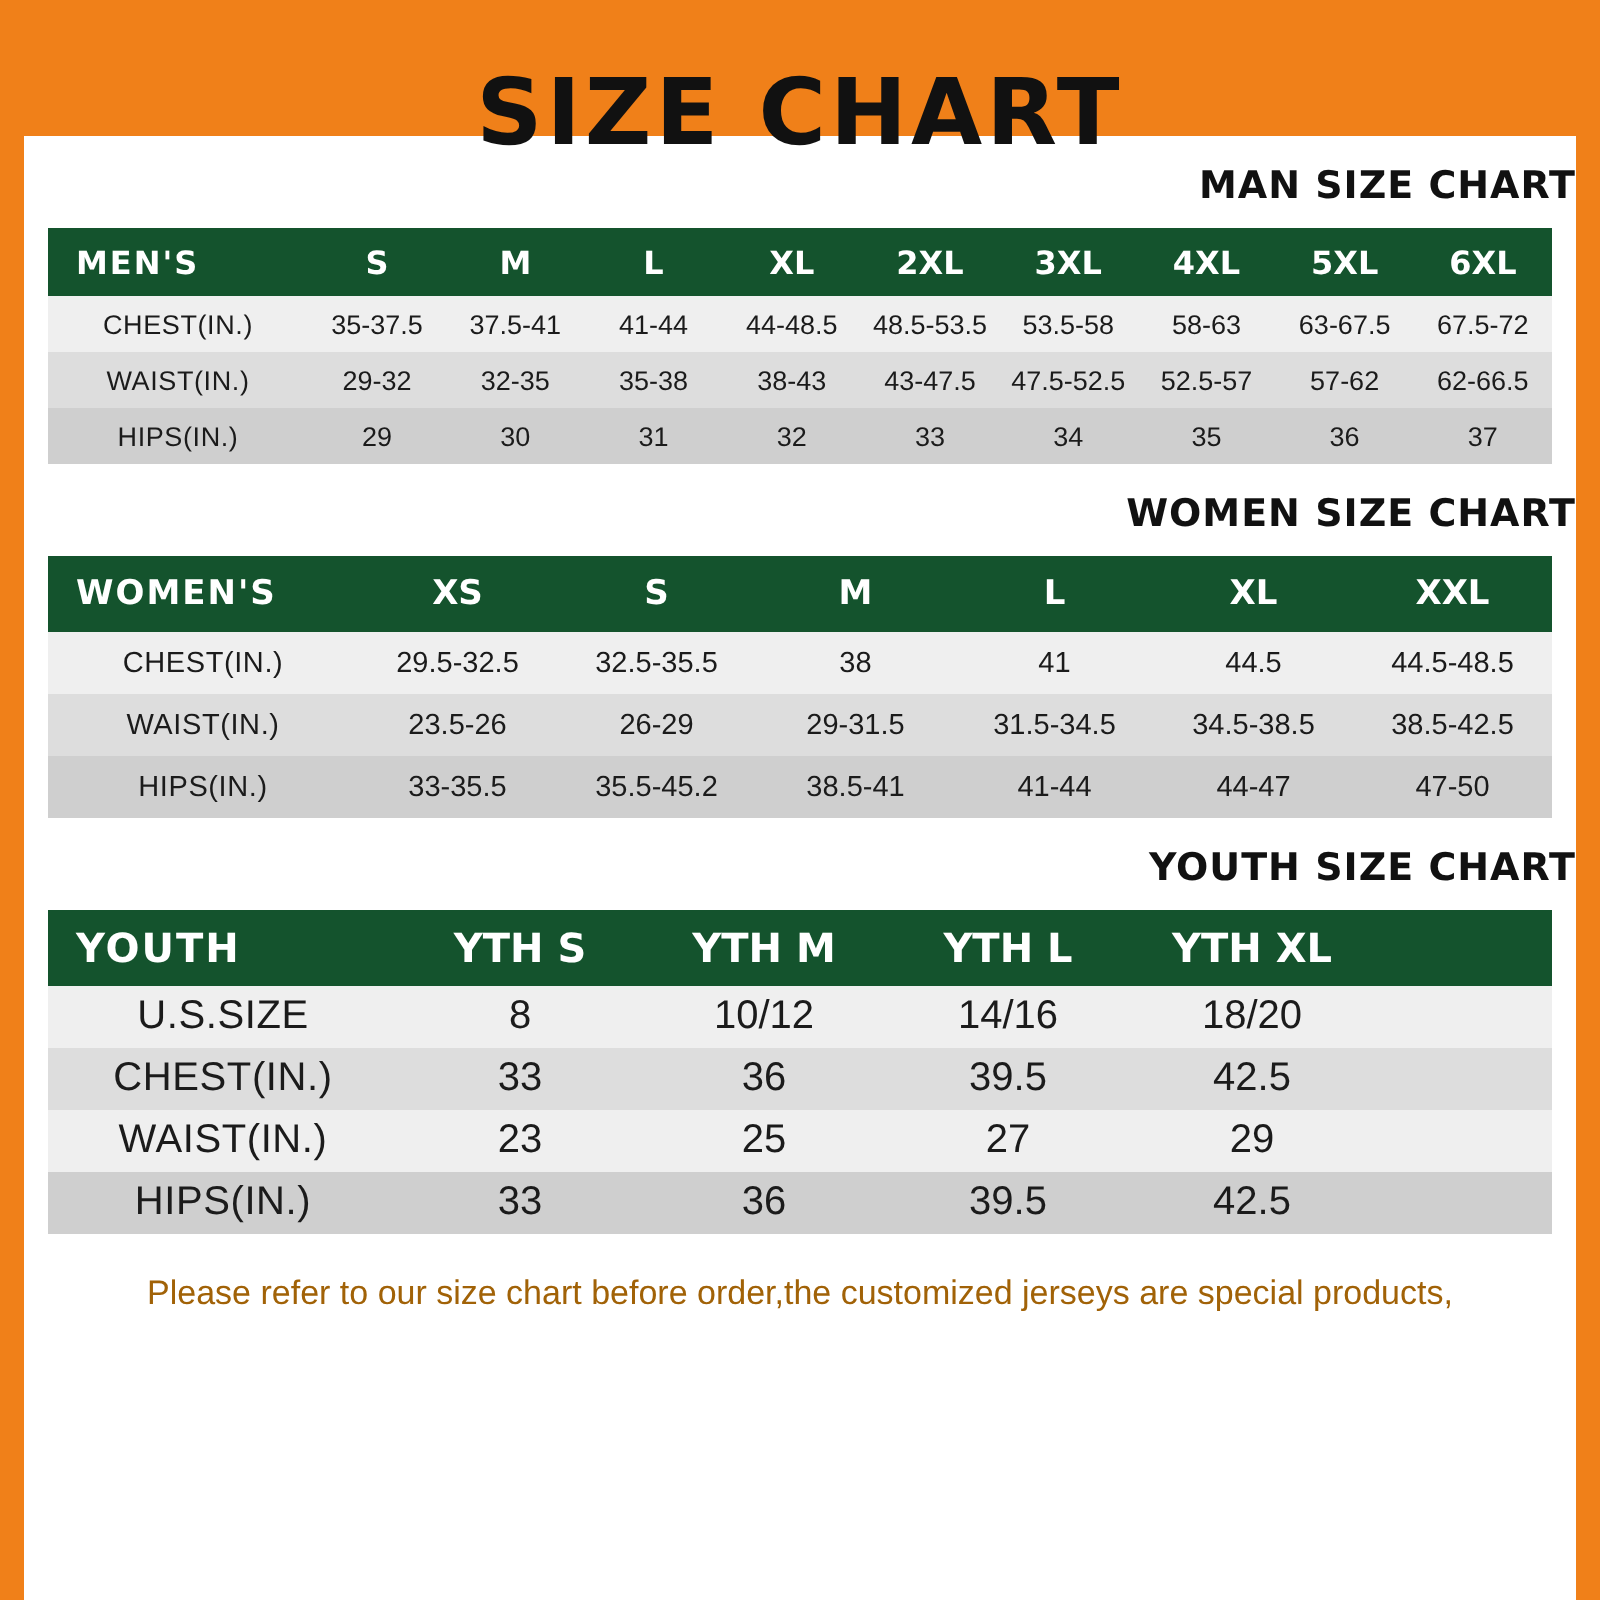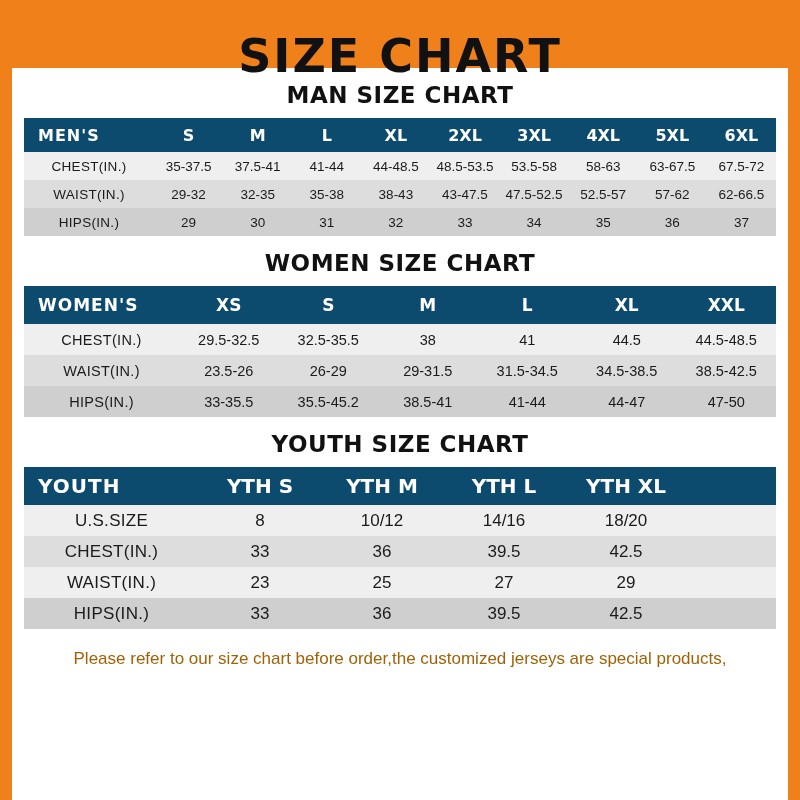--- a/index.html
+++ b/index.html
@@ -63,10 +63,10 @@
     margin-top: 14px;
   }
   .section-title {
-    text-align: center;
+    text-align: right;
     font-family: "DejaVu Sans", sans-serif;
     font-weight: bold;
-    font-size: 23px;
+    font-size: 19px;
     color: #111111;
     margin: 10px 0 10px 0;
     letter-spacing: 0.5px;

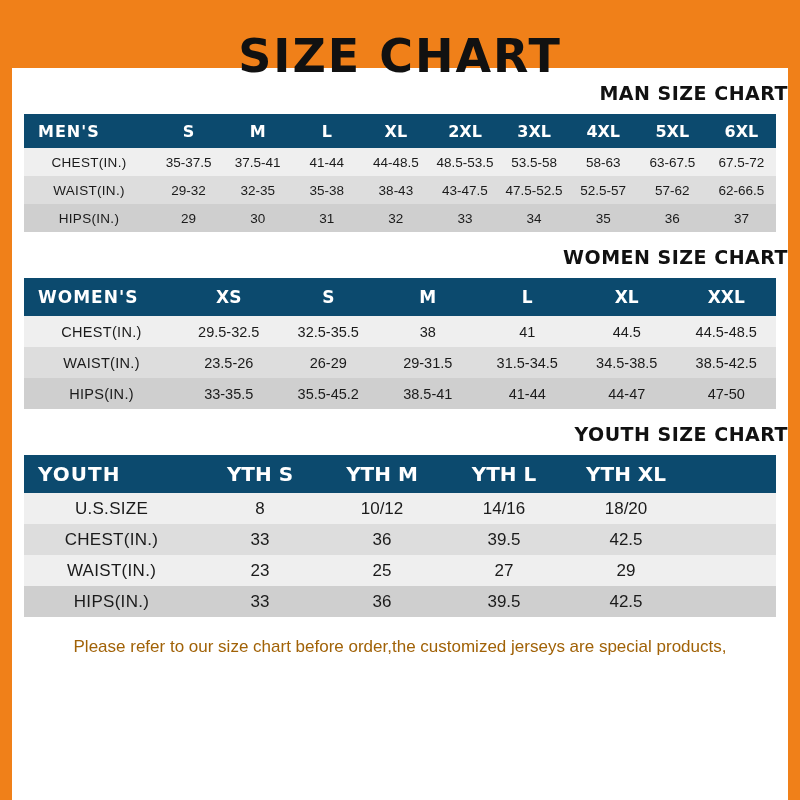--- a/index.html
+++ b/index.html
@@ -87,7 +87,7 @@
     font-weight: normal;
   }
   tr.header-row td, tr.header-row th {
-    background: #0c4a6e;
+    background: #14532d;
     color: #ffffff;
     font-weight: bold;
     font-size: 16px;

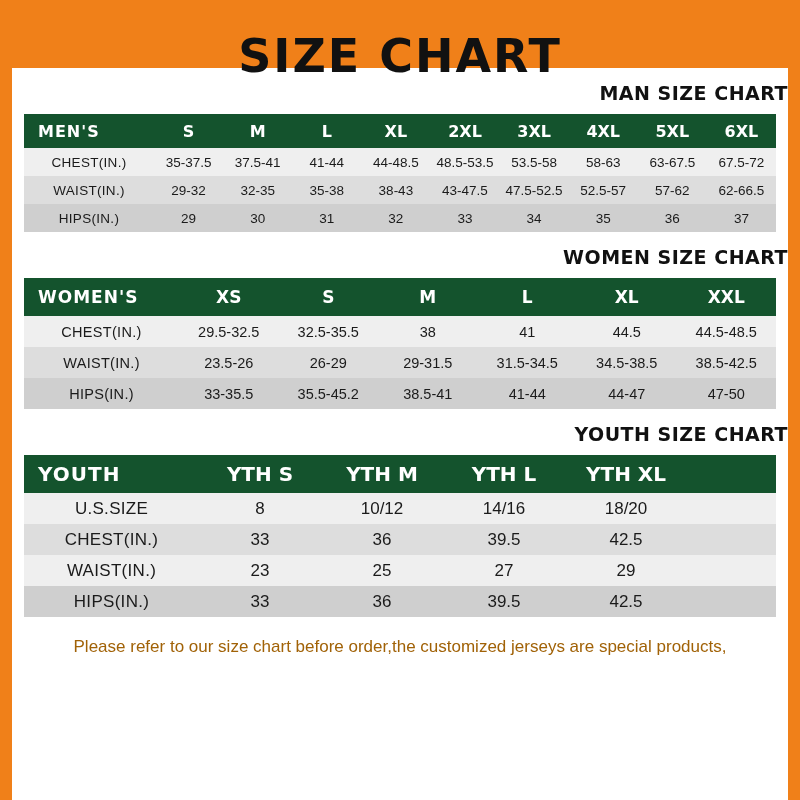--- a/index.html
+++ b/index.html
@@ -112,7 +112,7 @@
   
   #women-table td { font-size: 14.5px; height: 31px; }
   #women-table tr.header-row td { font-size: 17px; height: 38px; }
-  #youth-table td { font-size: 17px; height: 31px; }
+  #youth-table td { font-size: 20px; height: 31px; }
   #youth-table tr.header-row td { font-size: 20px; height: 38px; }
 
   .footer-note {

